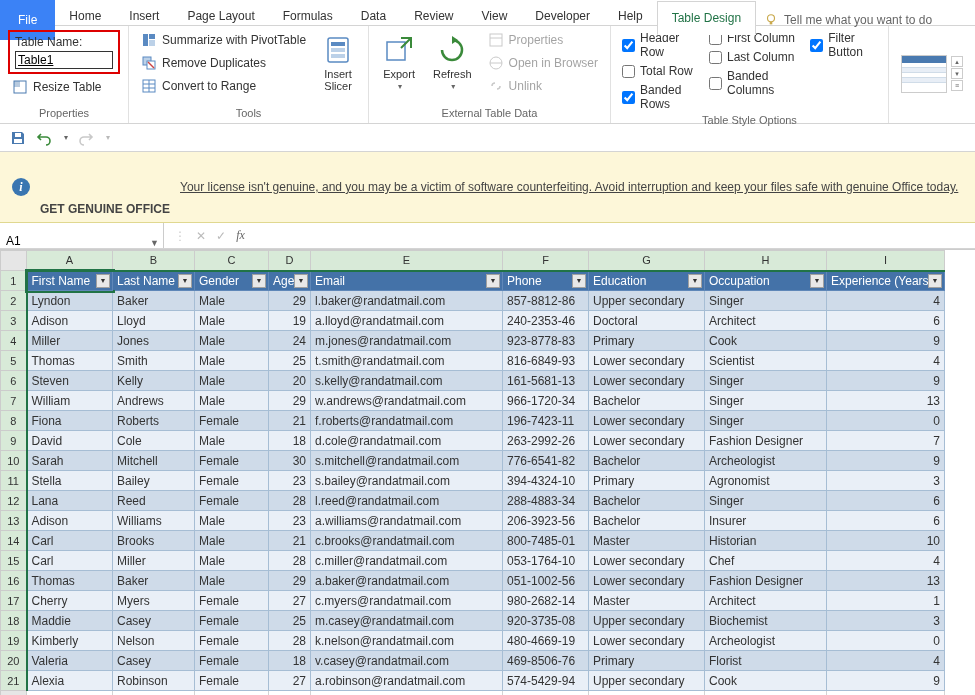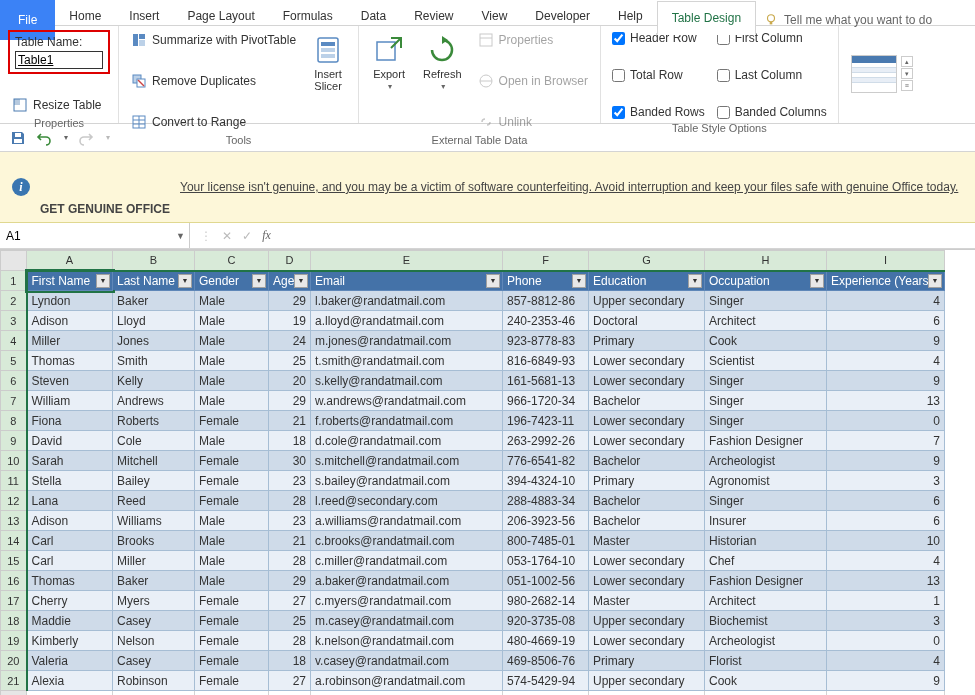--- a/index.html
+++ b/index.html
@@ -18,7 +18,7 @@
   .ribbon-group { display: flex; flex-direction: column; padding: 4px 8px 0 8px; border-right: 1px solid #e1e1e1; }
   .ribbon-group-content { flex: 1; display: flex; gap: 6px; }
   .ribbon-group-label { text-align: center; font-size: 11px; color: #666; padding: 2px 0 4px 0; }
-  .rb-col { display: flex; flex-direction: column; gap: 21px; }
+  .rb-col { display: flex; flex-direction: column; gap: 3px; }
   .rb-btn { display: flex; align-items: center; gap: 5px; padding: 2px 4px; font-size: 12px; cursor: pointer; white-space: nowrap; }
   .rb-btn .ico { width: 16px; height: 16px; display: inline-flex; align-items: center; justify-content: center; }
   .rb-large { display: flex; flex-direction: column; align-items: center; gap: 2px; padding: 4px 6px; cursor: pointer; font-size: 11px; text-align: center; }

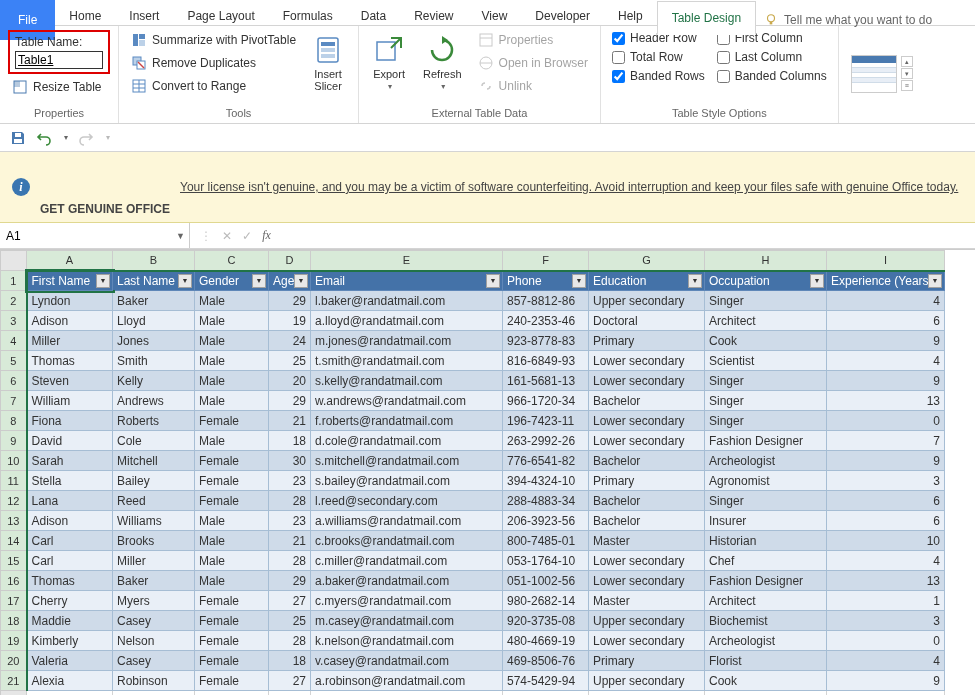--- a/index.html
+++ b/index.html
@@ -256,6 +256,12 @@
             <span>Banded Columns</span>
           </label>
       </div>
+      <div class="rb-col">
+        <label class="rb-check">
+            <input type="checkbox" checked="" style="">
+            <span>Filter Button</span>
+          </label>
+      </div>
     </div>
     <div class="ribbon-group-label">Table Style Options</div>
   </div>

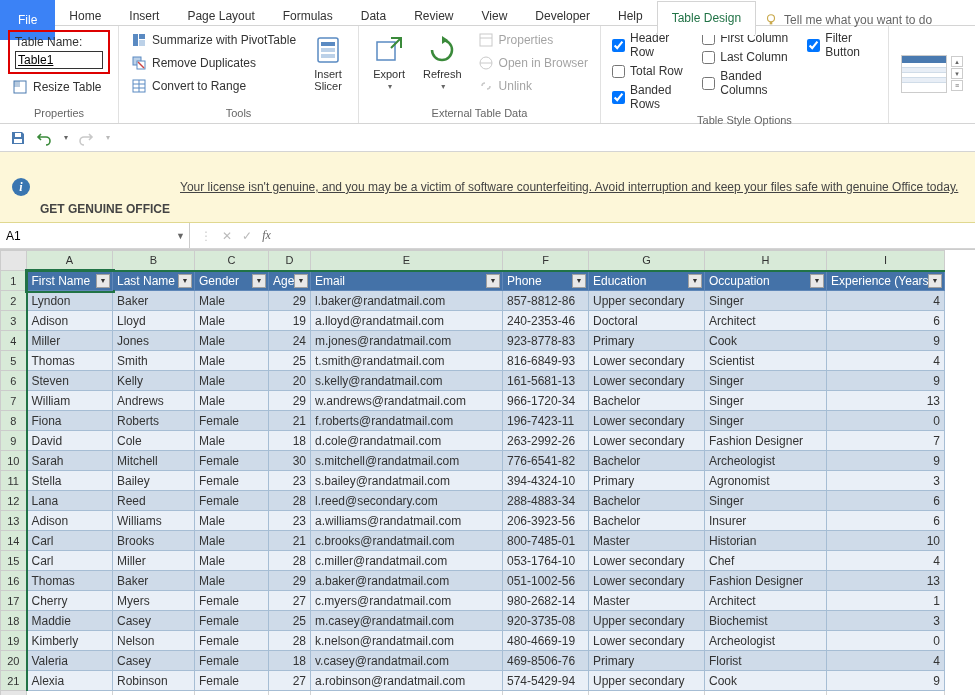--- a/index.html
+++ b/index.html
@@ -29,7 +29,7 @@
   
   .props-box { border: 2px solid #d00; padding: 3px 5px; }
   .tablename-label { font-size: 12px; }
-  .tablename-input { width: 88px; border: 1px solid #333; font-size: 12px; padding: 1px 2px; margin-top: 2px; text-decoration: underline; }
+  .tablename-input { width: 98px; border: 1px solid #333; font-size: 12px; padding: 1px 2px; margin-top: 2px; text-decoration: underline; }
   
   
   .style-gallery { display: flex; align-items: center; gap: 4px; padding: 4px; }

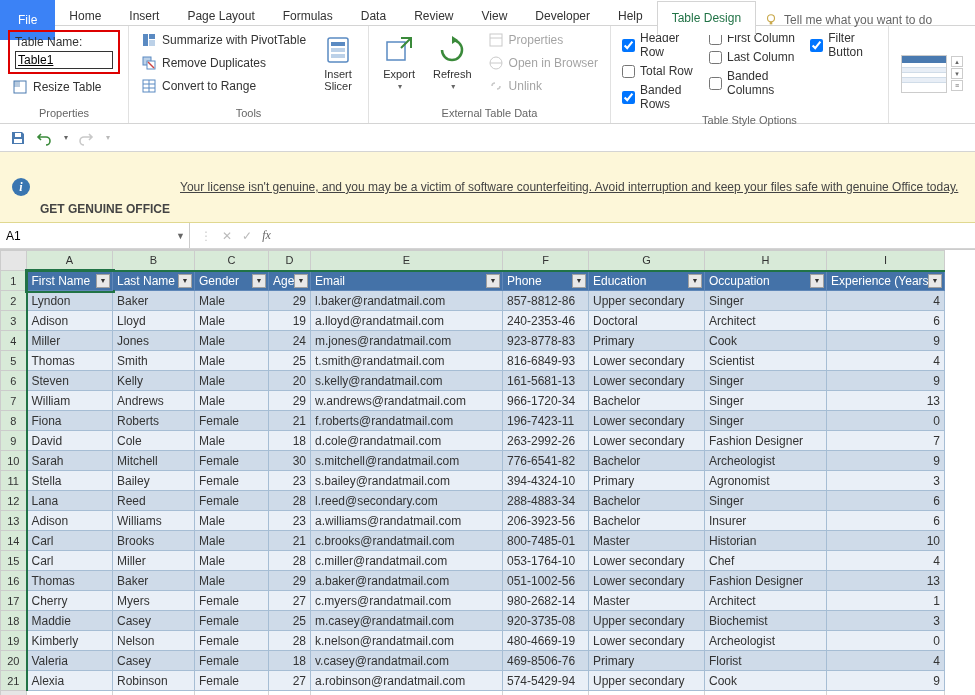--- a/index.html
+++ b/index.html
@@ -52,7 +52,7 @@
   
   
   .fbar { height: 26px; display: flex; align-items: stretch; border-bottom: 1px solid #d4d4d4; }
-  .namebox { width: 190px; border-right: 1px solid #ccc; display: flex; align-items: center; padding: 0 6px; position: relative; }
+  .namebox { width: 164px; border-right: 1px solid #ccc; display: flex; align-items: flex-end; padding: 0 6px; position: relative; }
   .namebox input { border: none; width: 100%; font-size: 12px; outline: none; }
   .namebox .dd { position: absolute; right: 4px; color: #666; font-size: 9px; }
   .fx-controls { display: flex; align-items: center; gap: 10px; padding: 0 10px; color: #bbb; }

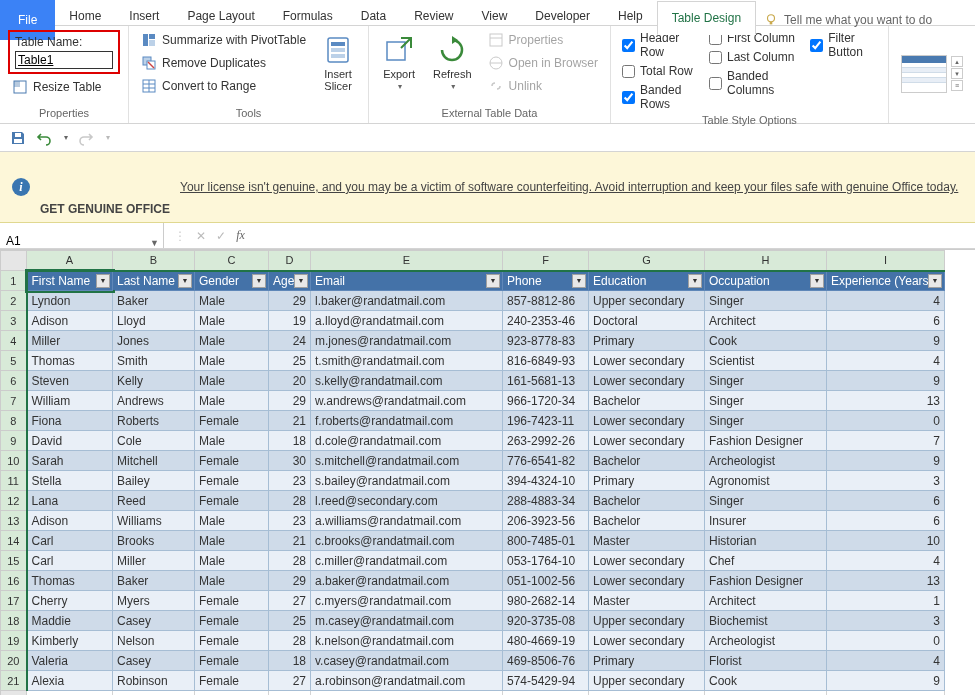--- a/index.html
+++ b/index.html
@@ -477,7 +477,7 @@
           <td class="cell col-B">Reed</td>
           <td class="cell col-C">Female</td>
           <td class="cell col-D num">28</td>
-          <td class="cell col-E">l.reed@secondary.com</td>
+          <td class="cell col-E">l.reed@randatmail.com</td>
           <td class="cell col-F">288-4883-34</td>
           <td class="cell col-G">Bachelor</td>
           <td class="cell col-H">Singer</td>

